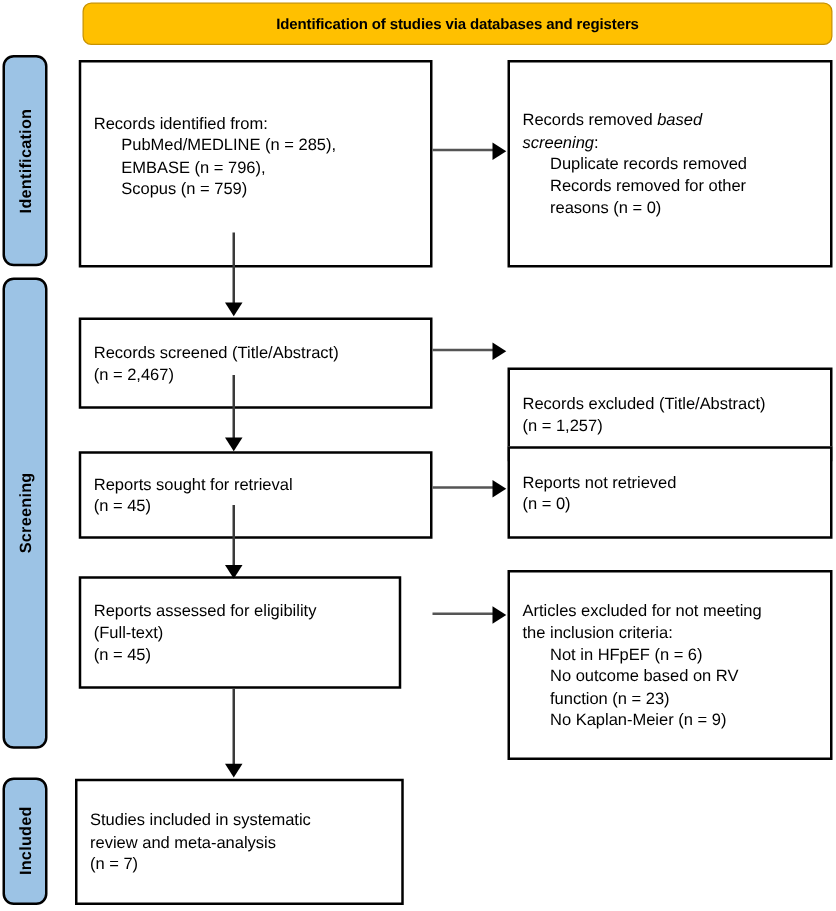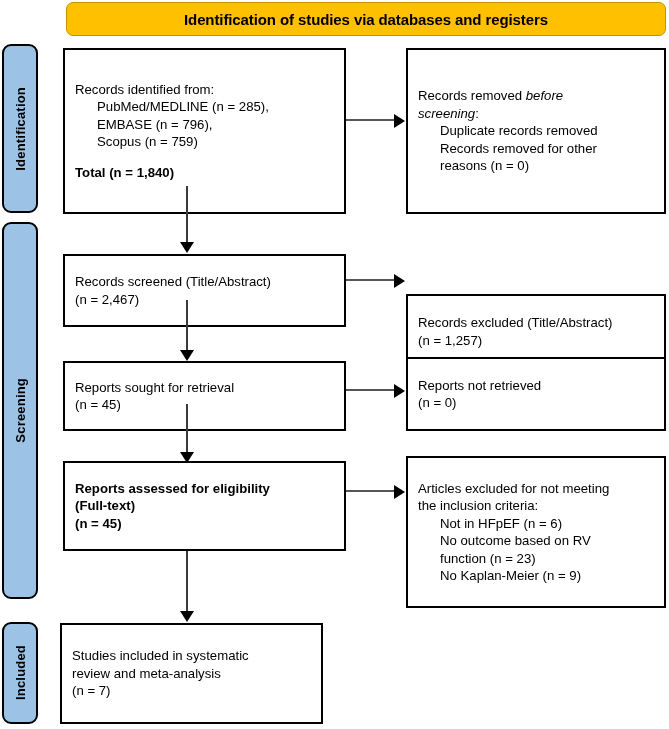--- a/index.html
+++ b/index.html
@@ -35,7 +35,7 @@
     box-sizing: border-box;
   }
   .banner-label {
-    font-size: 15px;
+    font-size: 12px;
     font-weight: bold;
     color: #000000;
     letter-spacing: -0.1px;

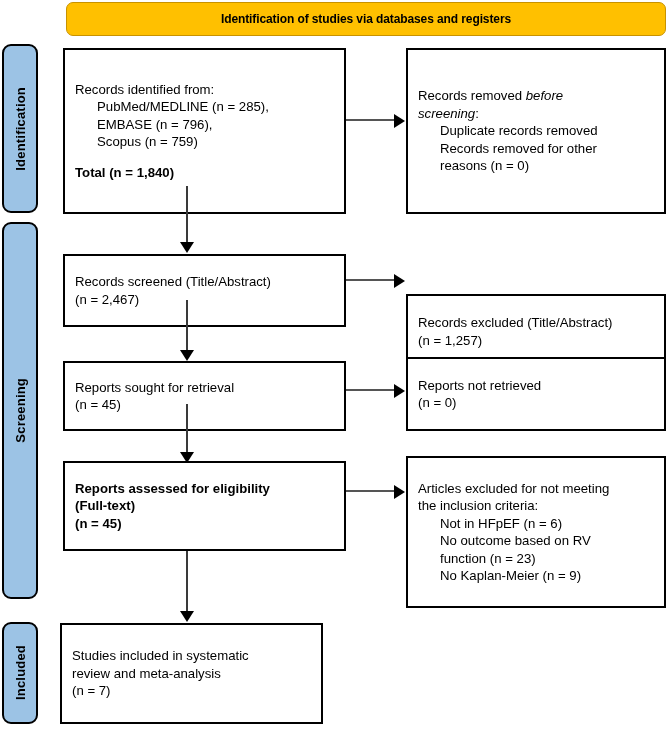--- a/index.html
+++ b/index.html
@@ -179,7 +179,7 @@
   </div>
 
   <div class="box" id="box-removed">
-    <p><span>Records removed </span><span class="ital">before</span></p>
+    <p><span>Records removed </span><span class="ital">based</span></p>
     <p><span class="ital">screening</span><span>:</span></p>
     <p class="indent">Duplicate records removed</p>
     <p class="indent">Records removed for other</p>

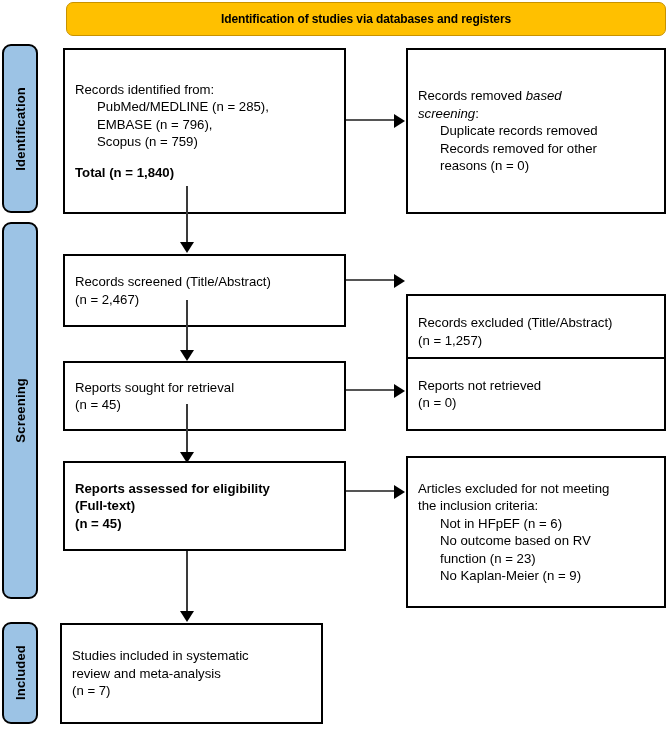--- a/index.html
+++ b/index.html
@@ -175,7 +175,6 @@
     <p class="indent">EMBASE (n = 796),</p>
     <p class="indent">Scopus (n = 759)</p>
     <div class="gap"></div>
-    <p class="bold">Total (n = 1,840)</p>
   </div>
 
   <div class="box" id="box-removed">

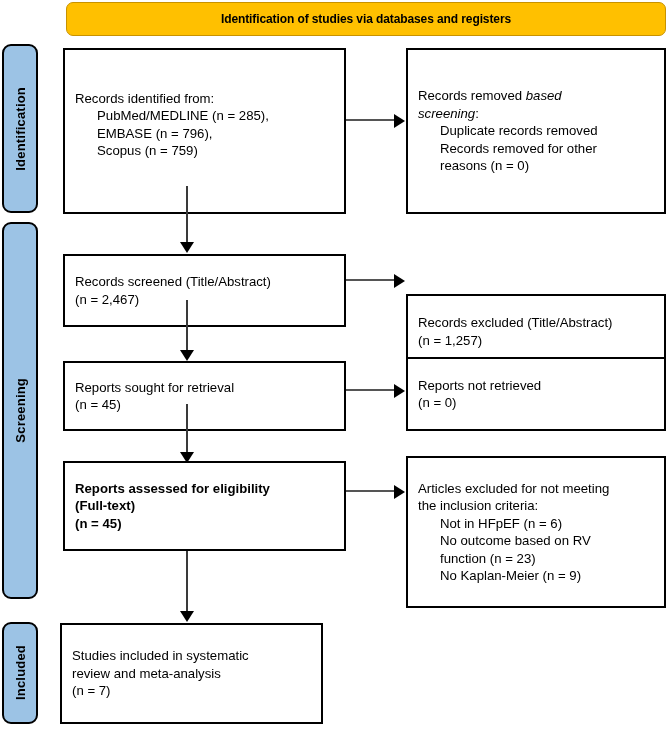--- a/index.html
+++ b/index.html
@@ -97,7 +97,7 @@
   #box-excluded     { left: 406px; top: 250px; width: 260px; height: 75px; margin-top: 44px;  }
   #box-sought       { left: 63px;  top: 361px; width: 283px; height: 70px;  }
   #box-notretrieved { left: 406px; top: 357px; width: 260px; height: 74px;  }
-  #box-assessed     { left: 63px;  top: 461px; width: 283px; height: 90px; font-weight: bold;  }
+  #box-assessed     { left: 63px;  top: 461px; width: 258px; height: 90px;  }
   #box-artexcluded  { left: 406px; top: 456px; width: 260px; height: 152px; }
   #box-included     { left: 60px;  top: 623px; width: 263px; height: 101px; }
 

